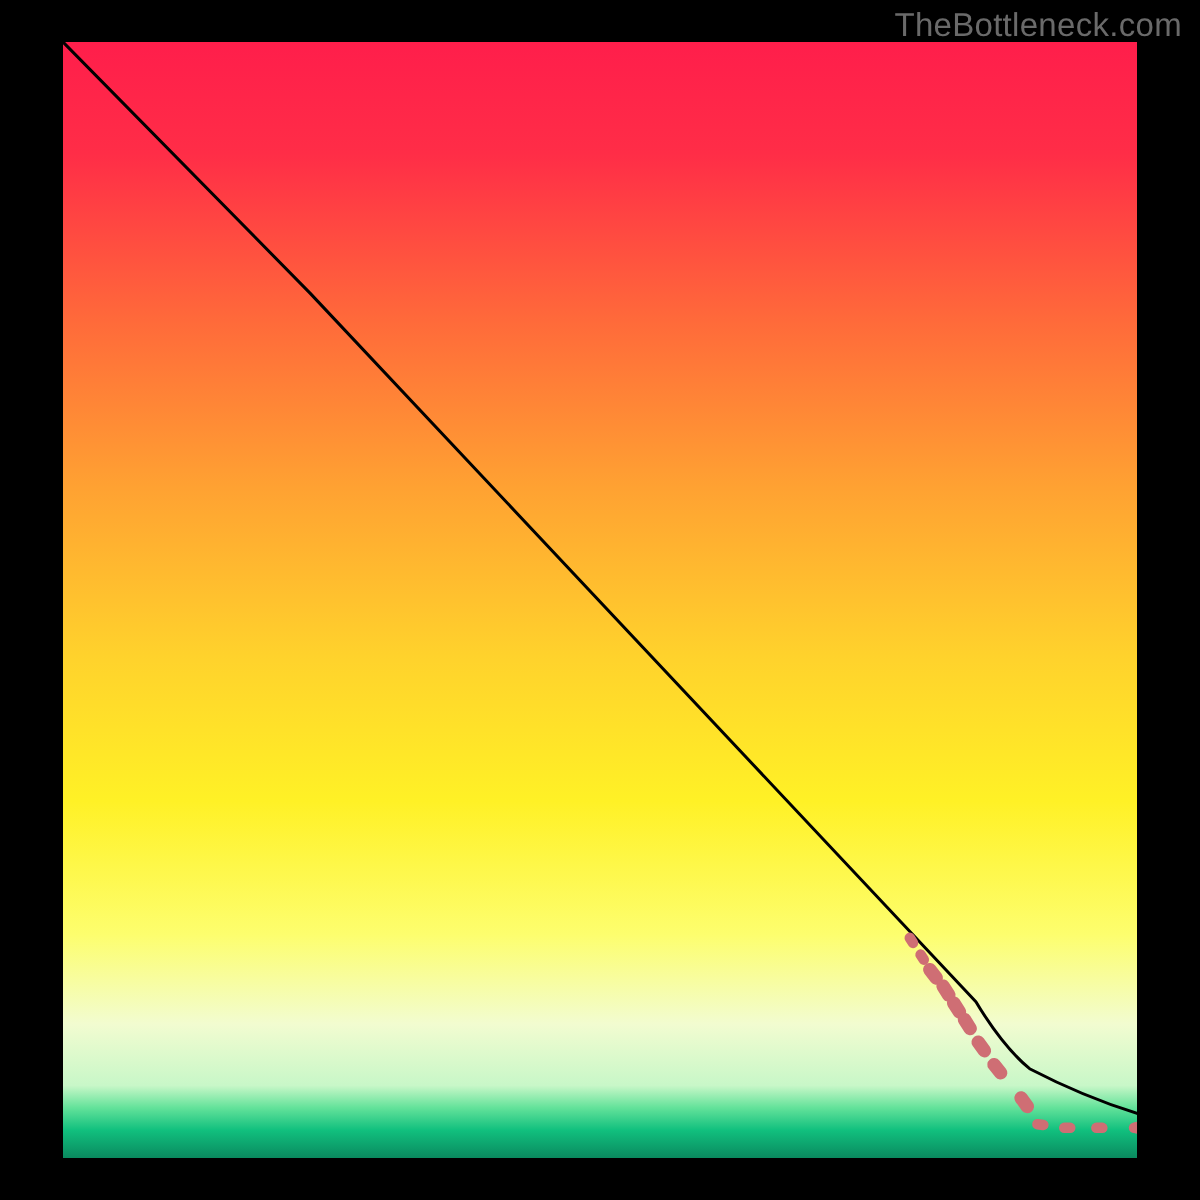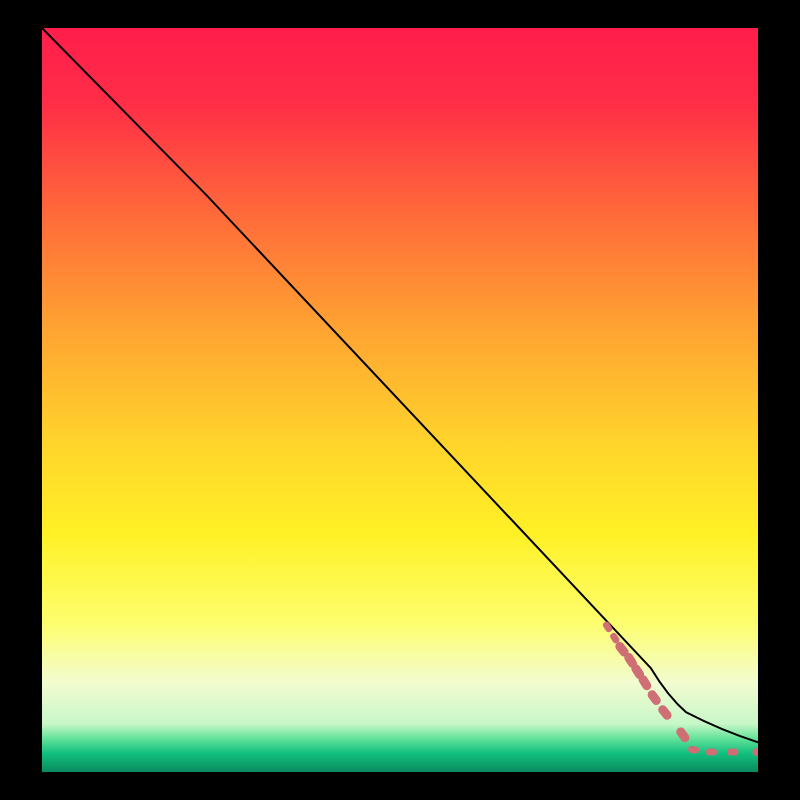--- a/index.html
+++ b/index.html
@@ -35,6 +35,7 @@
 <body>
 
 <div class="wrap">
+  <div class="watermark">TheBottleneck.com</div>
 
   <svg id="chart-svg" width="800" height="800" viewBox="0 0 800 800">
     <defs>

